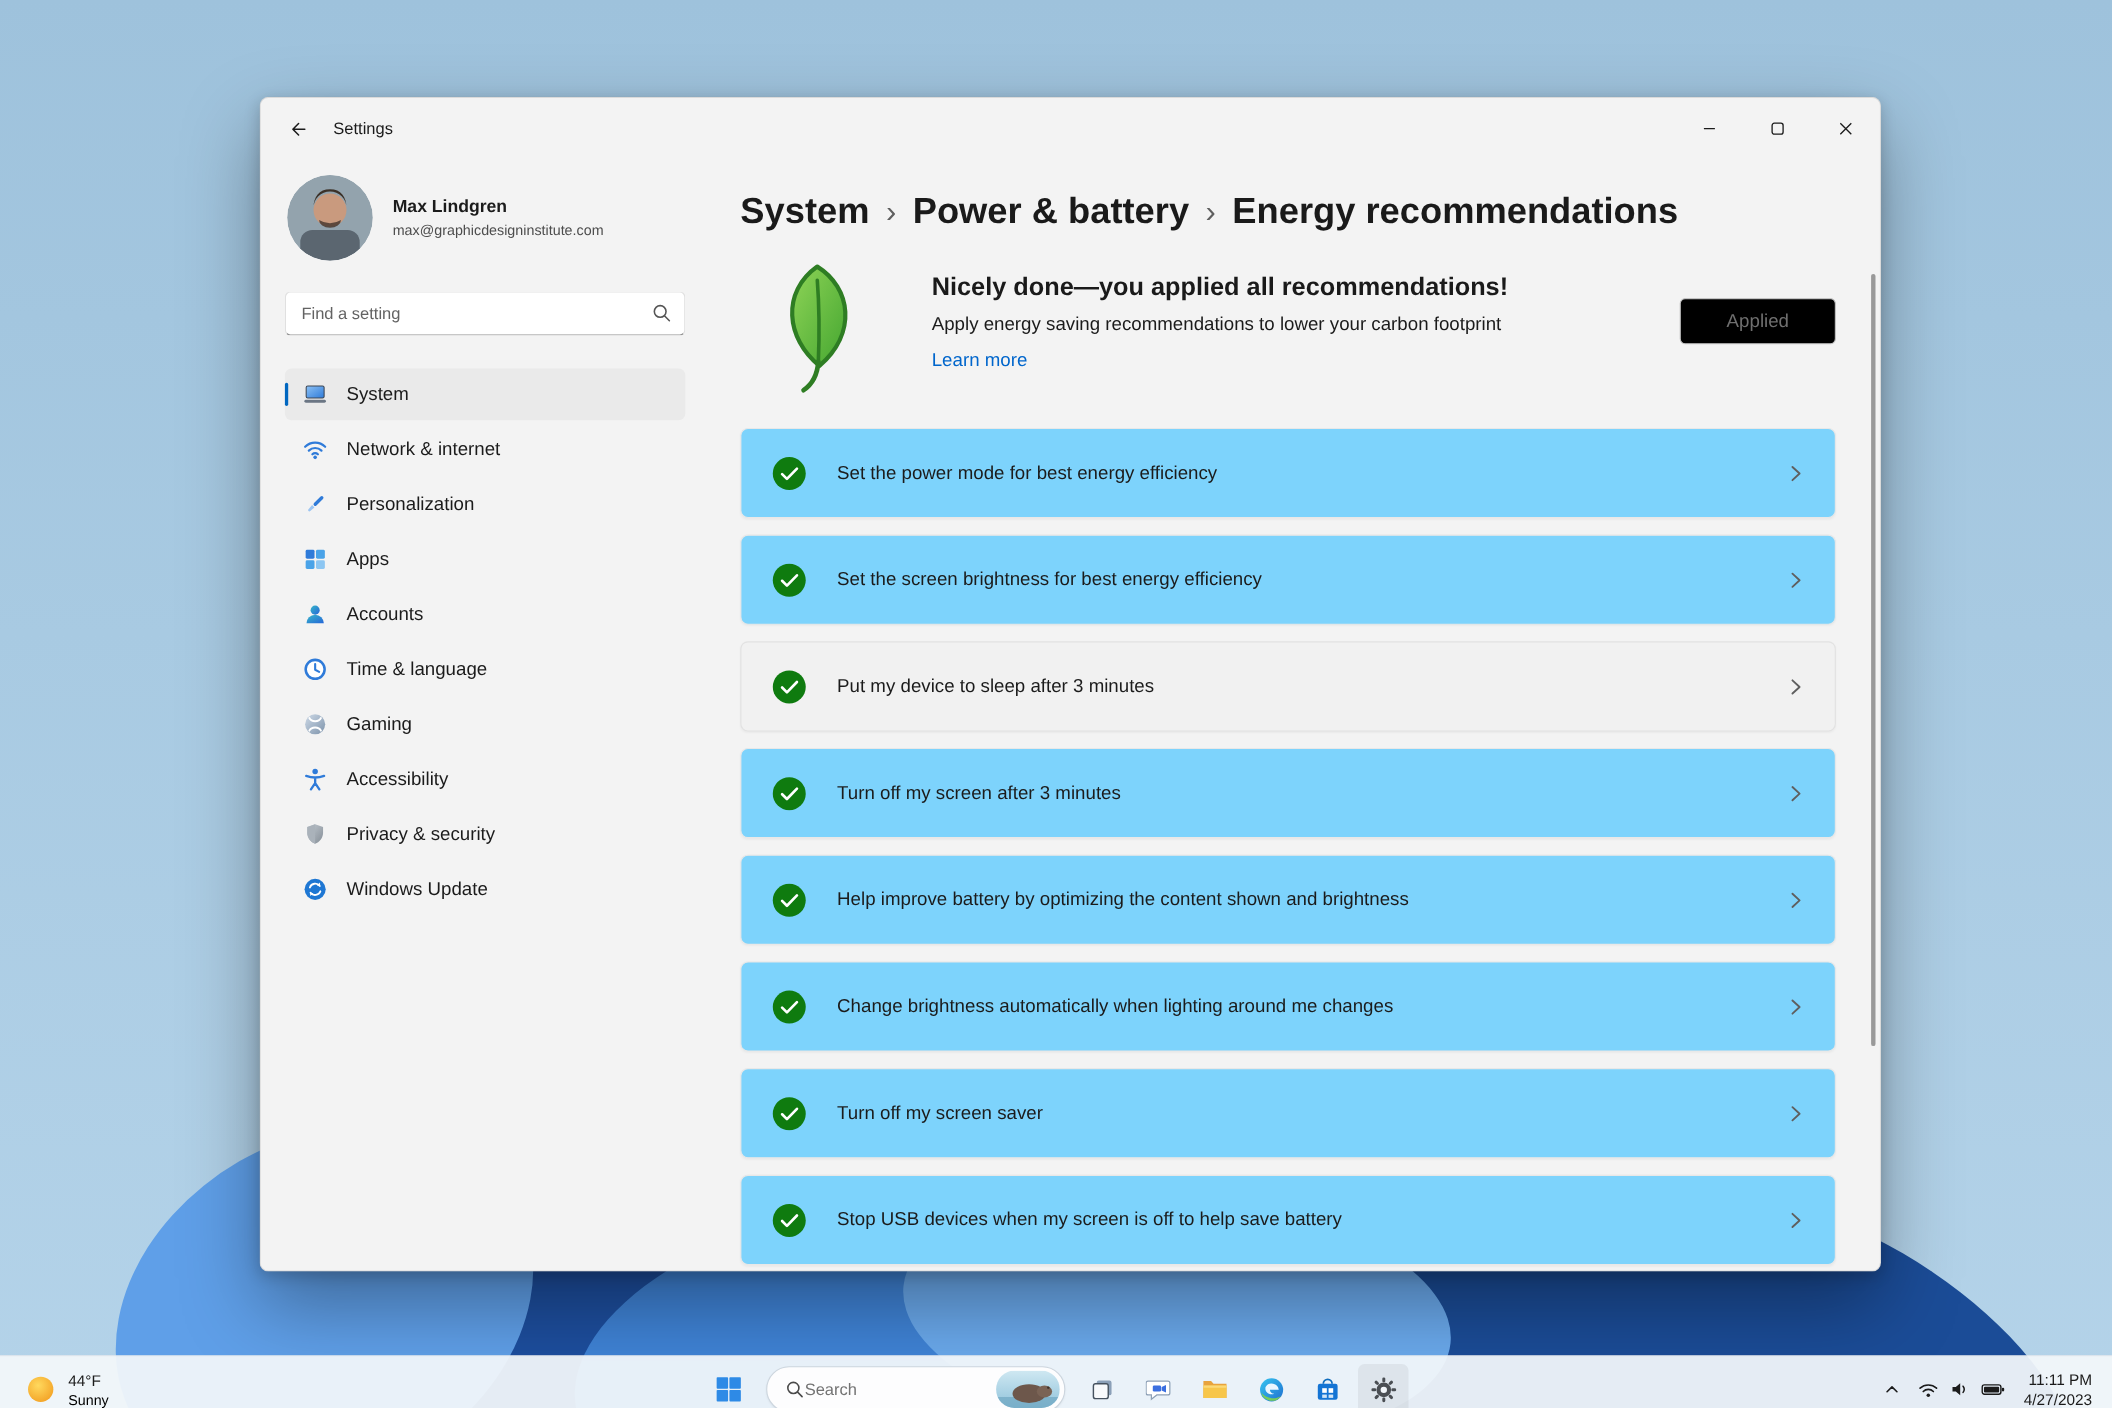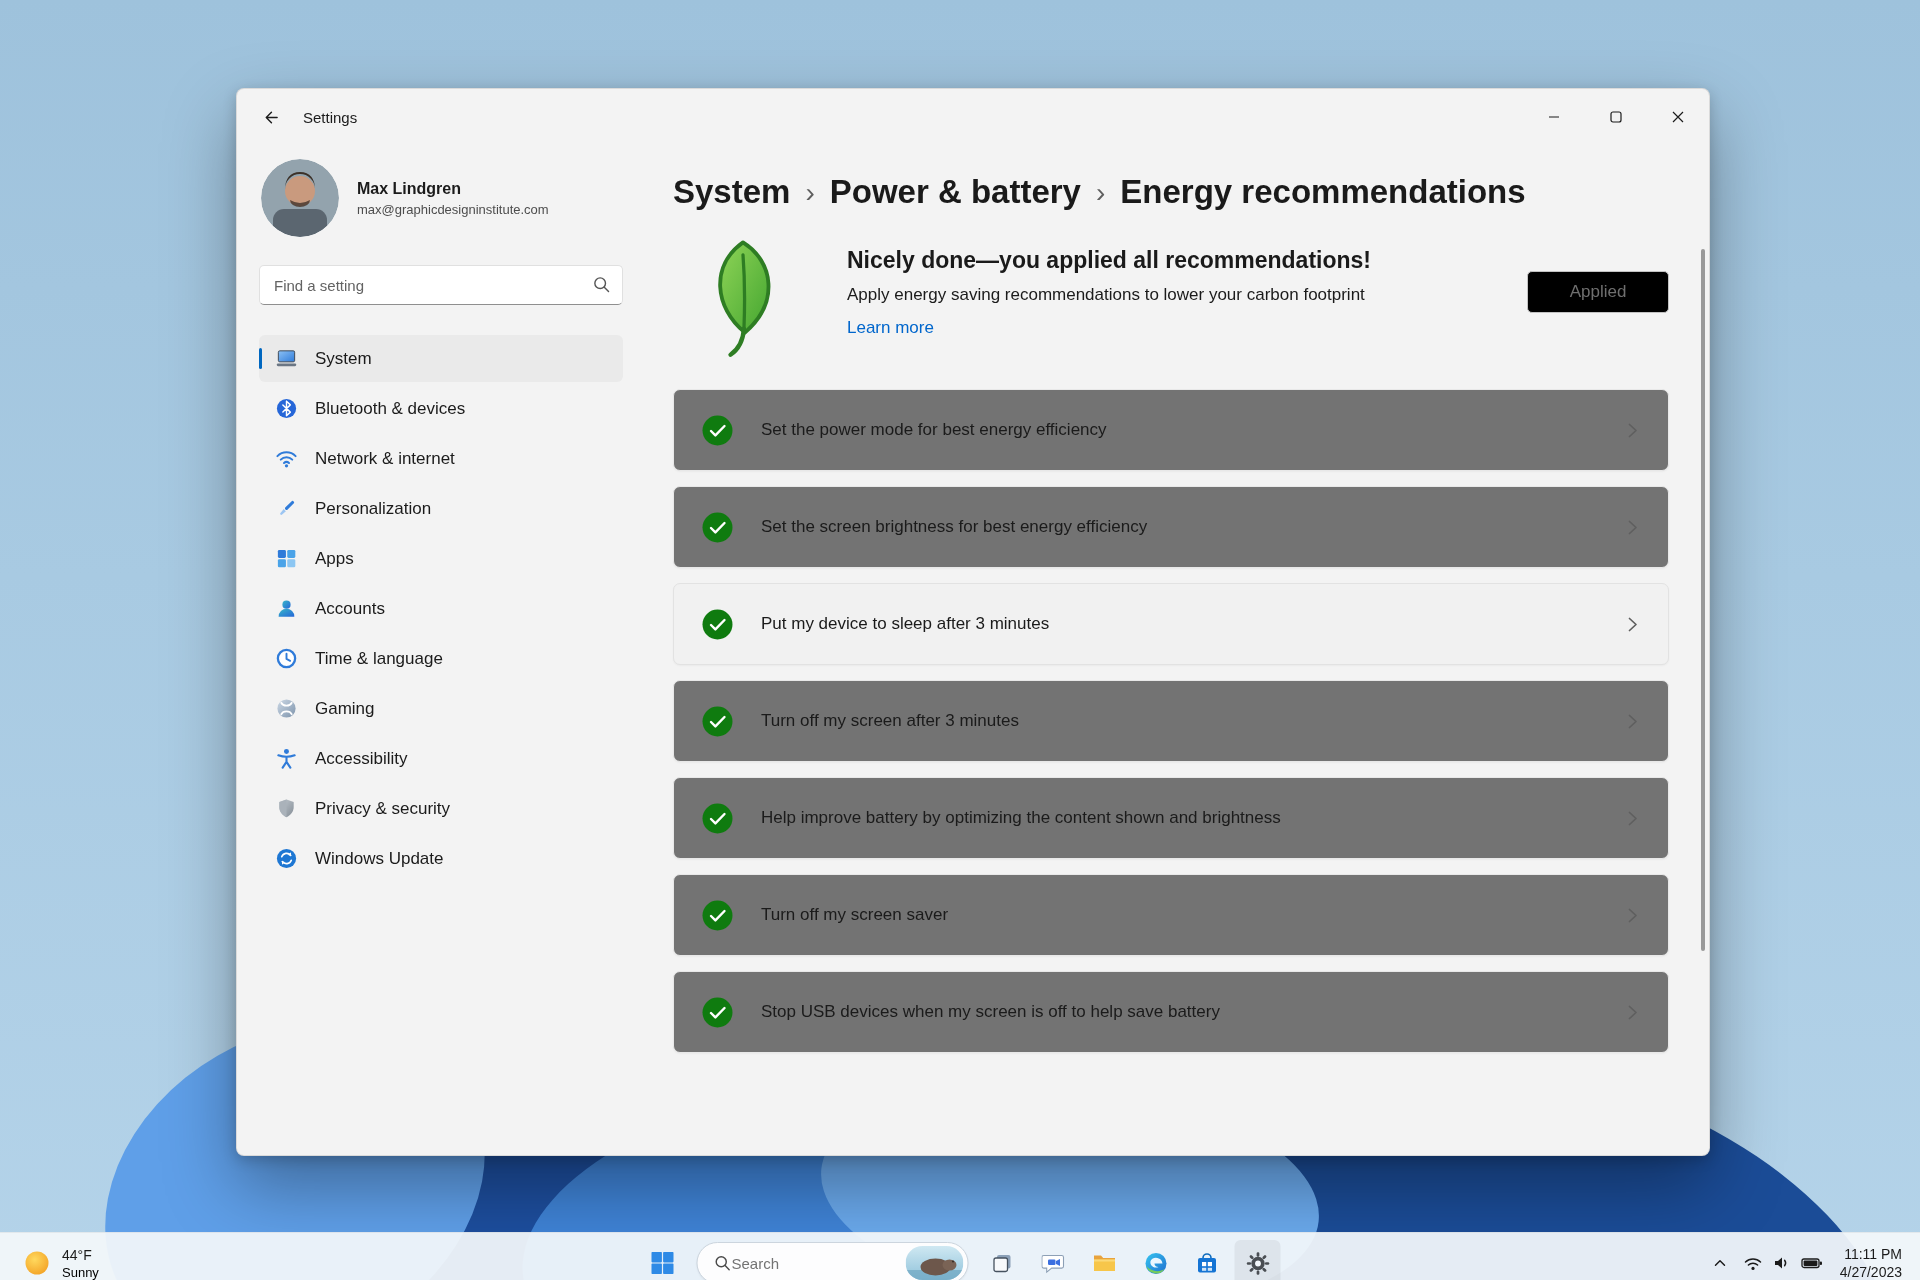--- a/index.html
+++ b/index.html
@@ -211,15 +211,6 @@
             <span class="nav-label">System</span>
           </div>
 
-          <div class="nav-item">
-            <span class="nav-icon">
-              <svg width="23" height="23" viewBox="0 0 24 24">
-                  <circle cx="12" cy="12" r="10" fill="#2566d8"></circle>
-                  <path d="M12 4.5 v15 M12 4.5 L16 8.2 L8.2 15.6 M12 19.5 L16 15.8 L8.2 8.4" stroke="#fff" stroke-width="1.5" fill="none" stroke-linecap="round" stroke-linejoin="round"></path>
-                </svg>
-            </span>
-            <span class="nav-label">Bluetooth &amp; devices</span>
-          </div>
 
           <div class="nav-item">
             <span class="nav-icon">

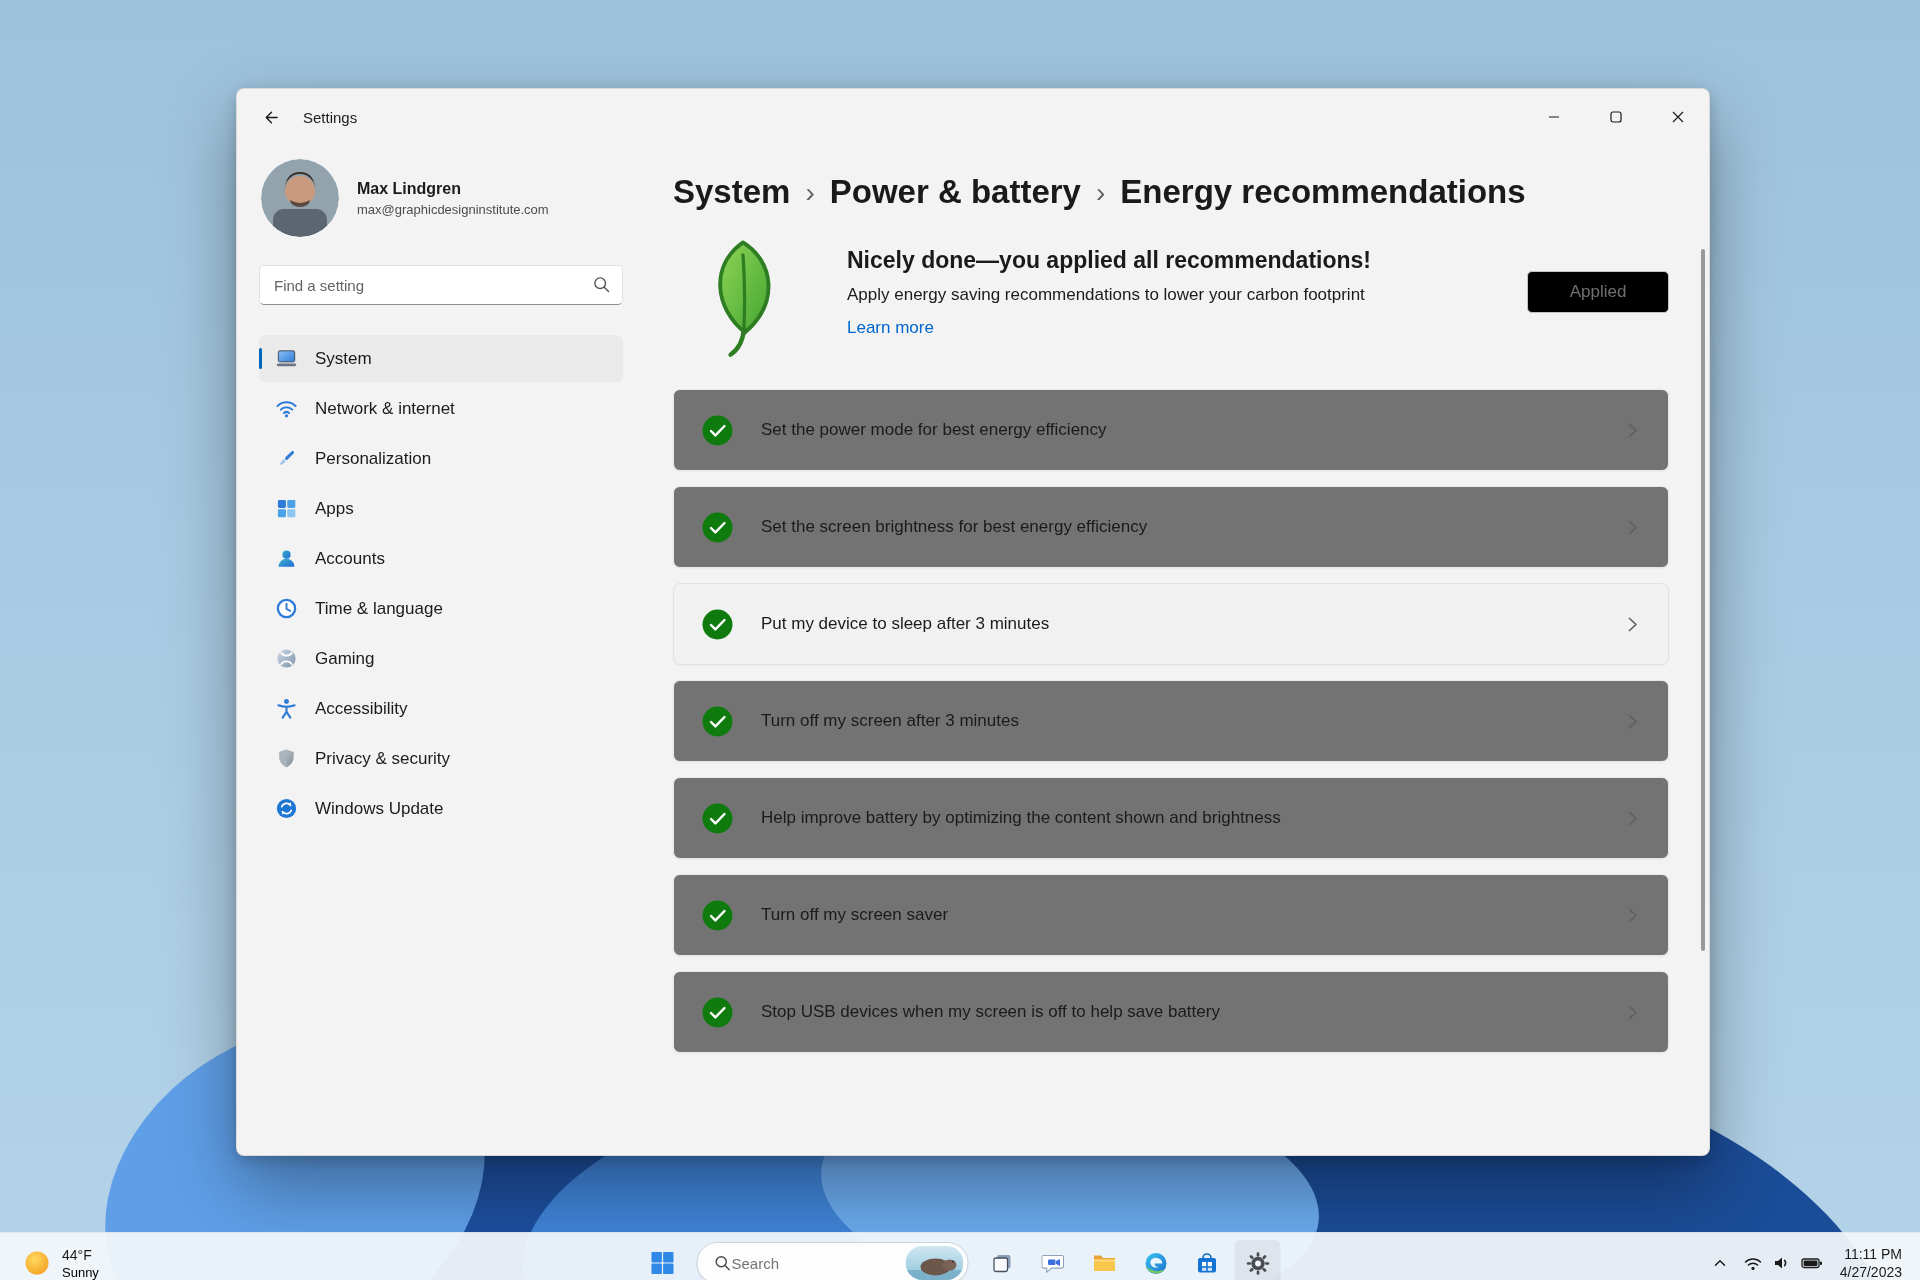--- a/index.html
+++ b/index.html
@@ -71,7 +71,7 @@
     border-radius:5px; font-family:"Liberation Sans",sans-serif; }
 
   .rec-list { margin-top:30px; }
-  .card { height:82px; background:#737373; border:1px solid #e8e8e8;
+  .card { height:82px; background:#7dd3fc; border:1px solid #e8e8e8;
     border-radius:7px; display:flex; align-items:center; padding:0 28px;
     margin-bottom:15px; cursor:pointer; box-shadow:0 1px 2px rgba(0,0,0,.04); }
   .card.hovered { background:#f1f1f1; border-color:#e2e2e2; }

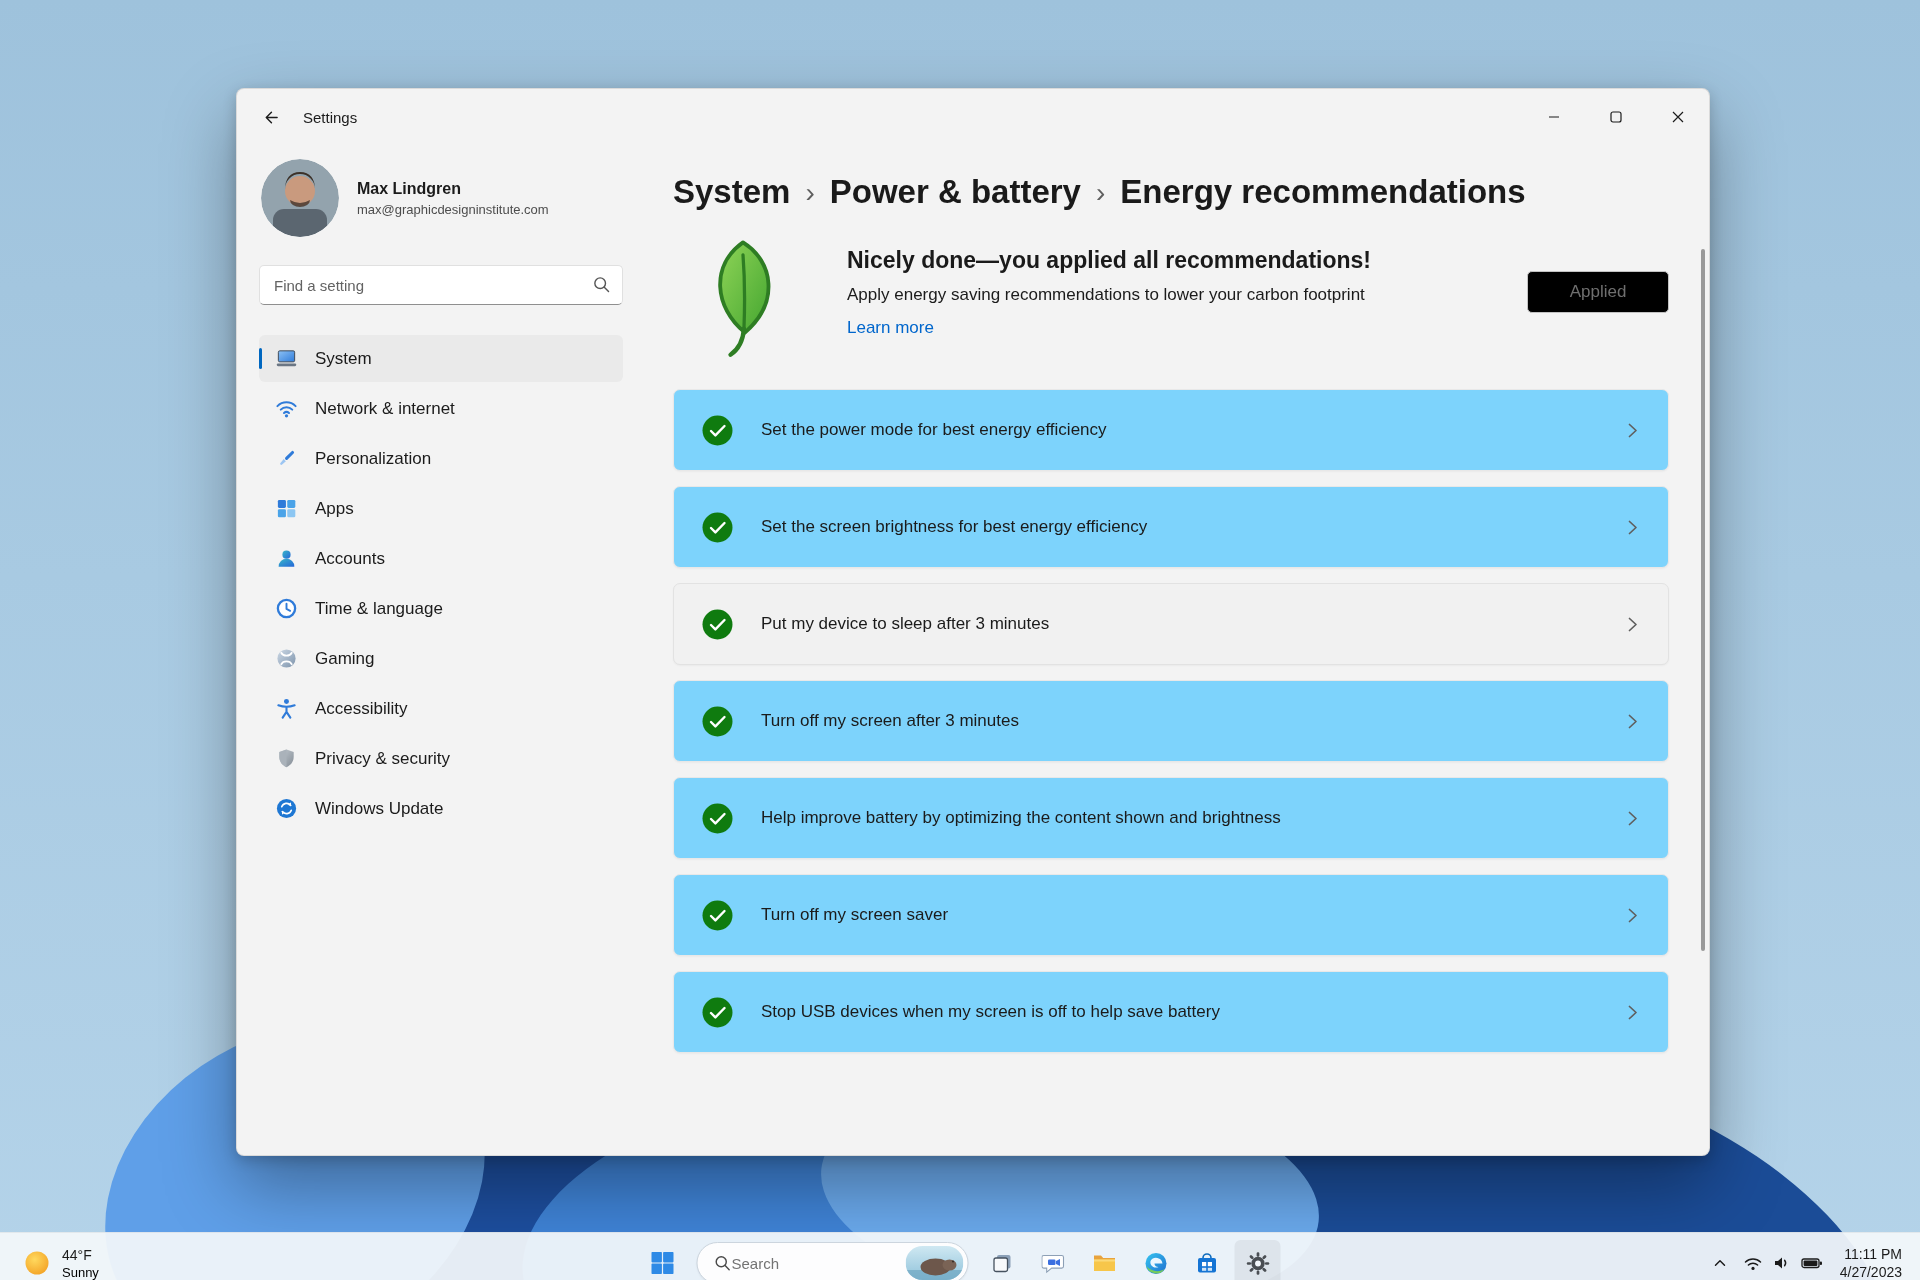--- a/index.html
+++ b/index.html
@@ -427,6 +427,18 @@
               </span>
           </div>
 
+          <div class="card">
+            <span class="check"><svg width="31" height="31" viewBox="0 0 31 31">
+                  <circle cx="15.5" cy="15.5" r="15" fill="#0f7b0f"></circle>
+                  <path d="M9 16 l4.4 4.4 L22.5 11" fill="none" stroke="#fff" stroke-width="2.4" stroke-linecap="round" stroke-linejoin="round"></path>
+                </svg></span>
+            <span class="card-label">Change brightness automatically when lighting around me changes</span>
+            <span class="chev">
+                <svg width="15" height="17" viewBox="0 0 15 17">
+                  <path d="M4.5 2.5 L11 8.5 L4.5 14.5" fill="none" stroke="#5f5f5f" stroke-width="1.7" stroke-linecap="round" stroke-linejoin="round"></path>
+                </svg>
+              </span>
+          </div>
 
           <div class="card">
             <span class="check"><svg width="31" height="31" viewBox="0 0 31 31">

